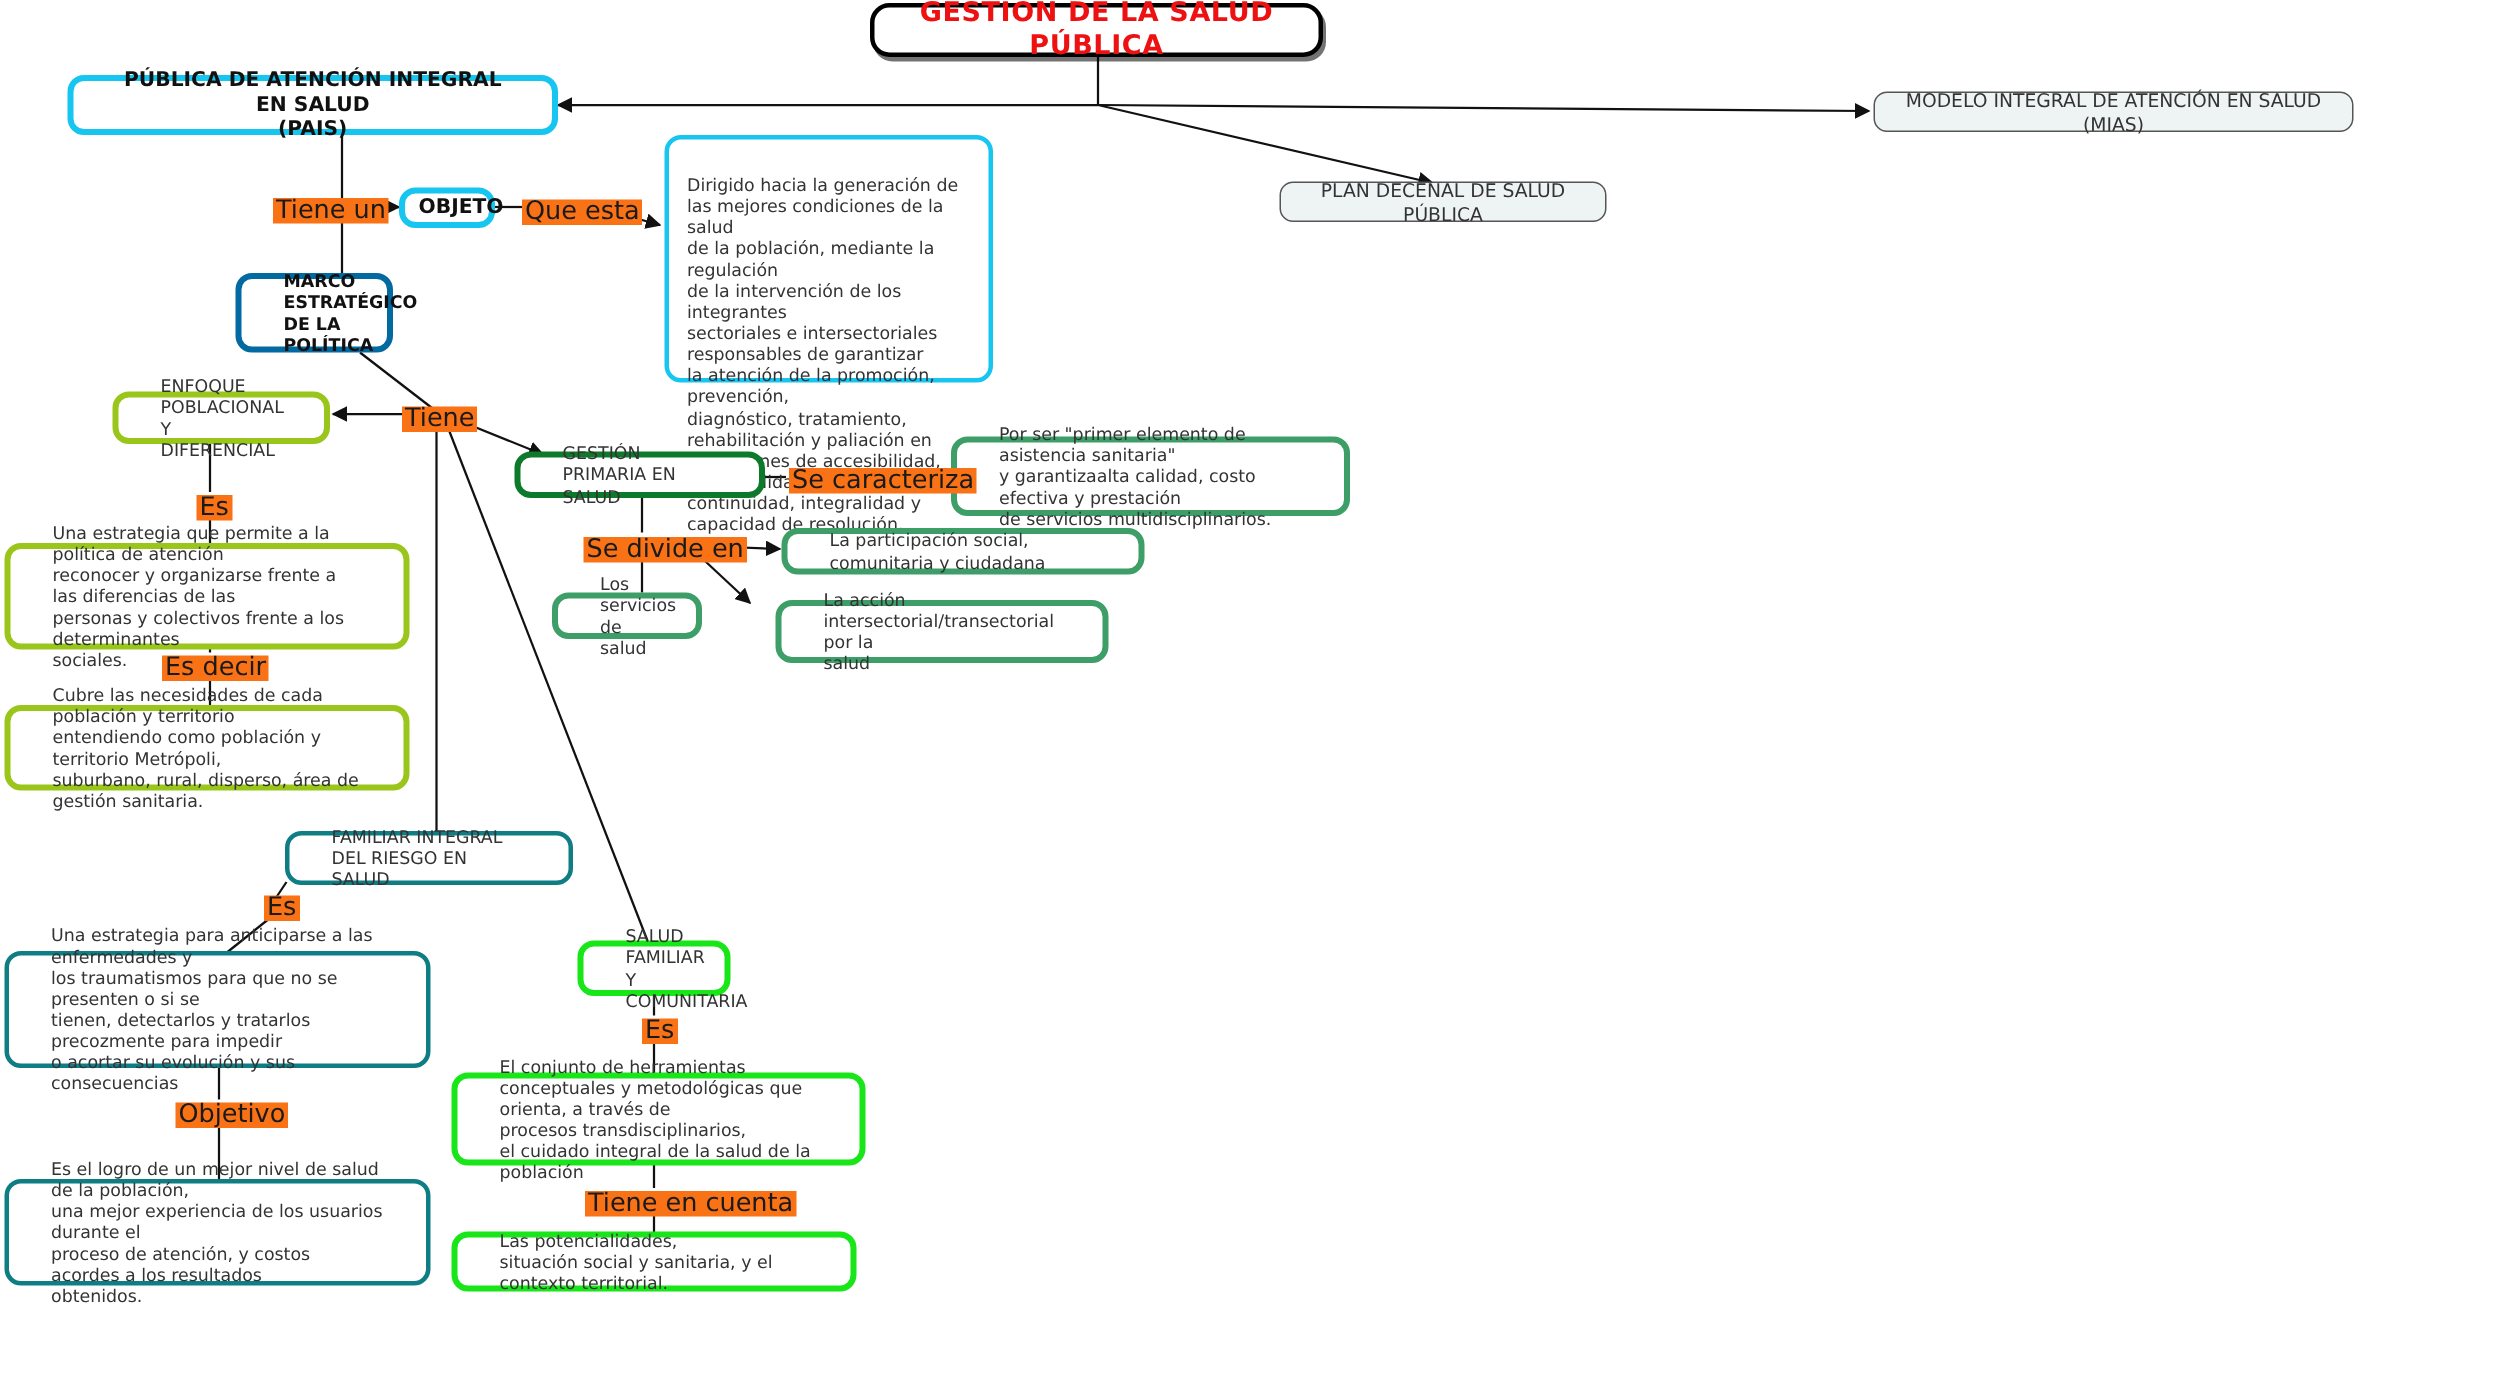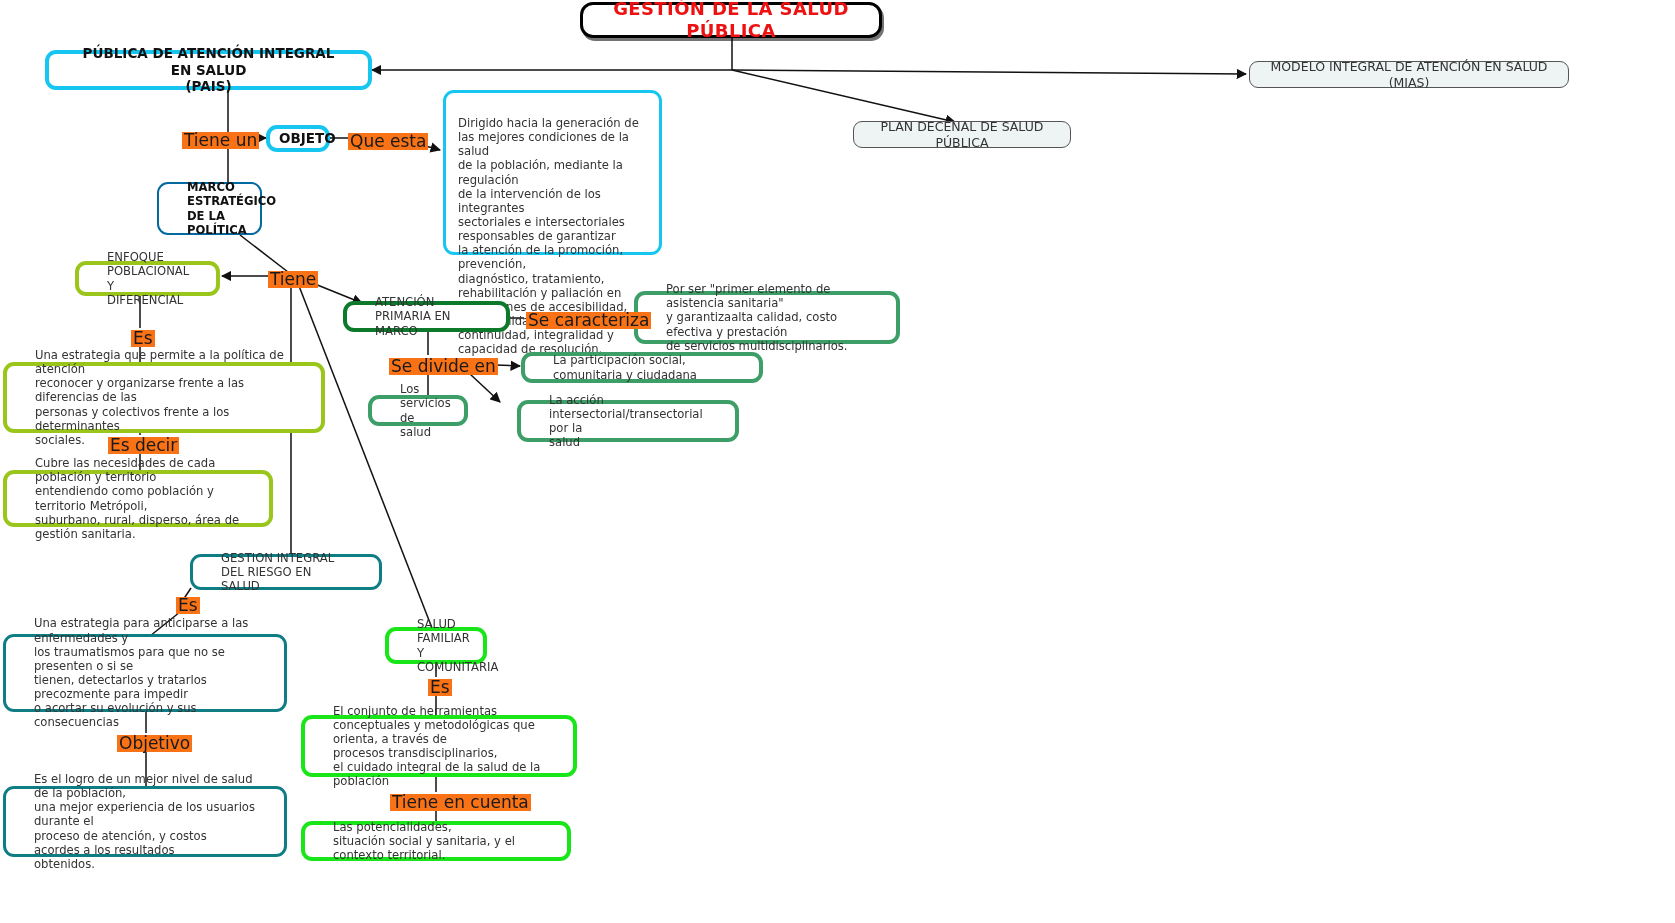--- a/index.html
+++ b/index.html
@@ -71,7 +71,7 @@
     align-items: flex-start;
   }
   .n-teal-strong {
-    border: 2px solid #0369a1;
+    border: 4px solid #0369a1;
     background: #ffffff;
     font-weight: bold;
     font-size: 11.6px;

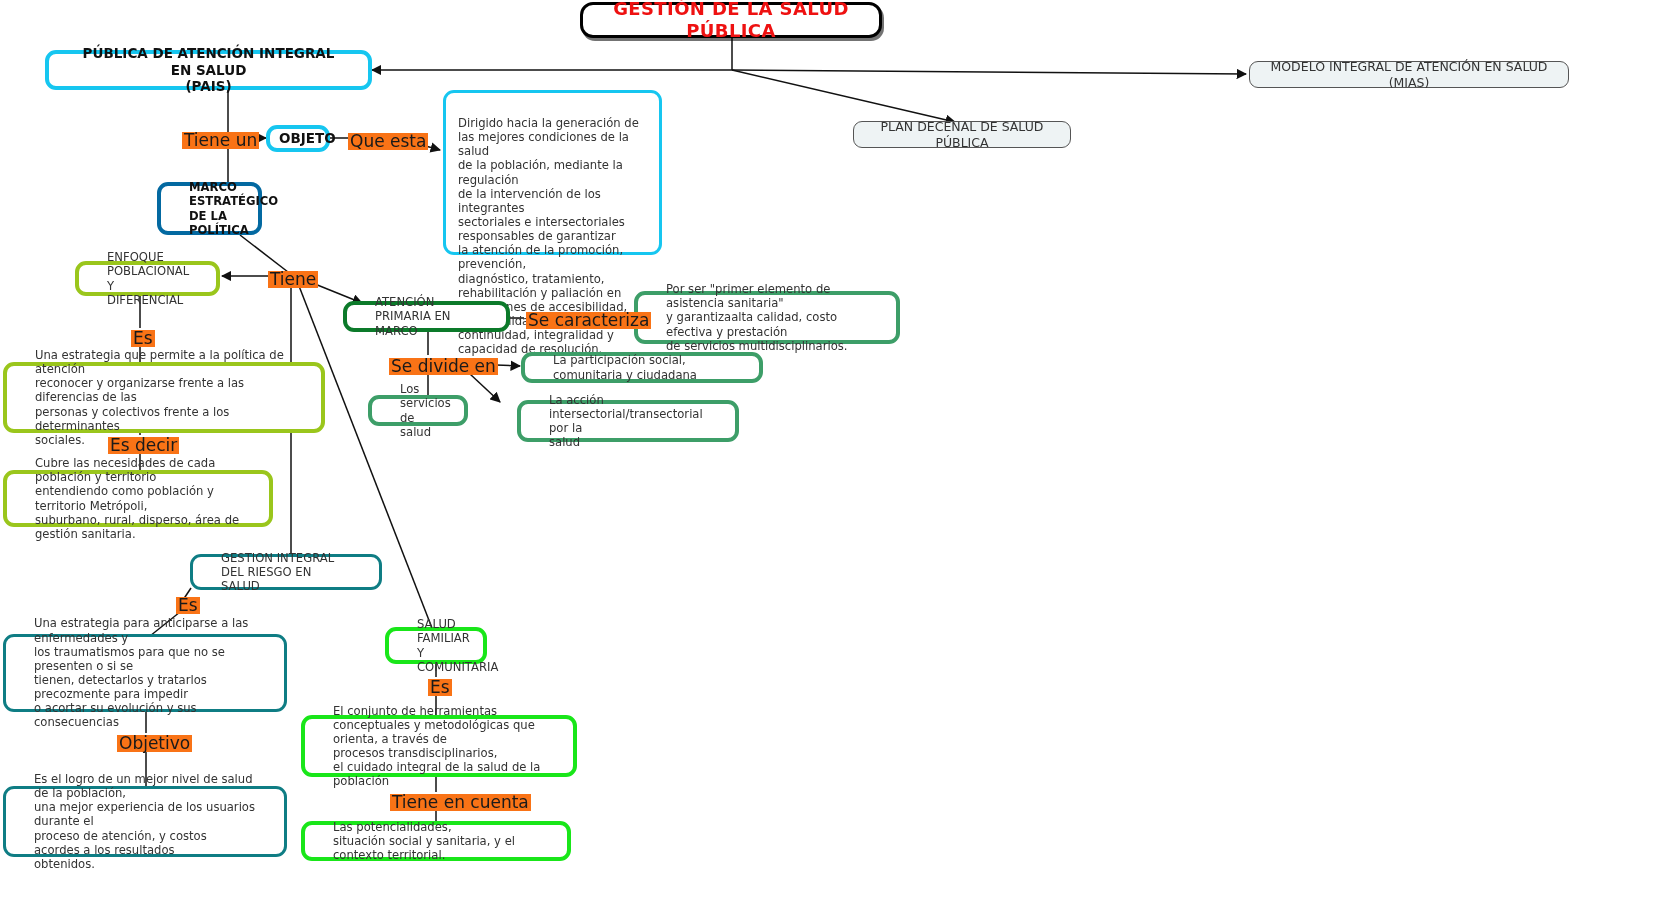--- a/index.html
+++ b/index.html
@@ -272,7 +272,7 @@
   </div>
 
   <div class="node n-darkgreen pad-m" style="left:343px; top:301px; width:167px; height:31px;">
-    <span class="txt">ATENCIÓN PRIMARIA EN MARCO</span>
+    <span class="txt">GESTIÓN PRIMARIA EN SALUD</span>
   </div>
 
   <div class="node n-midgreen pad-m" style="left:634px; top:291px; width:266px; height:53px;">

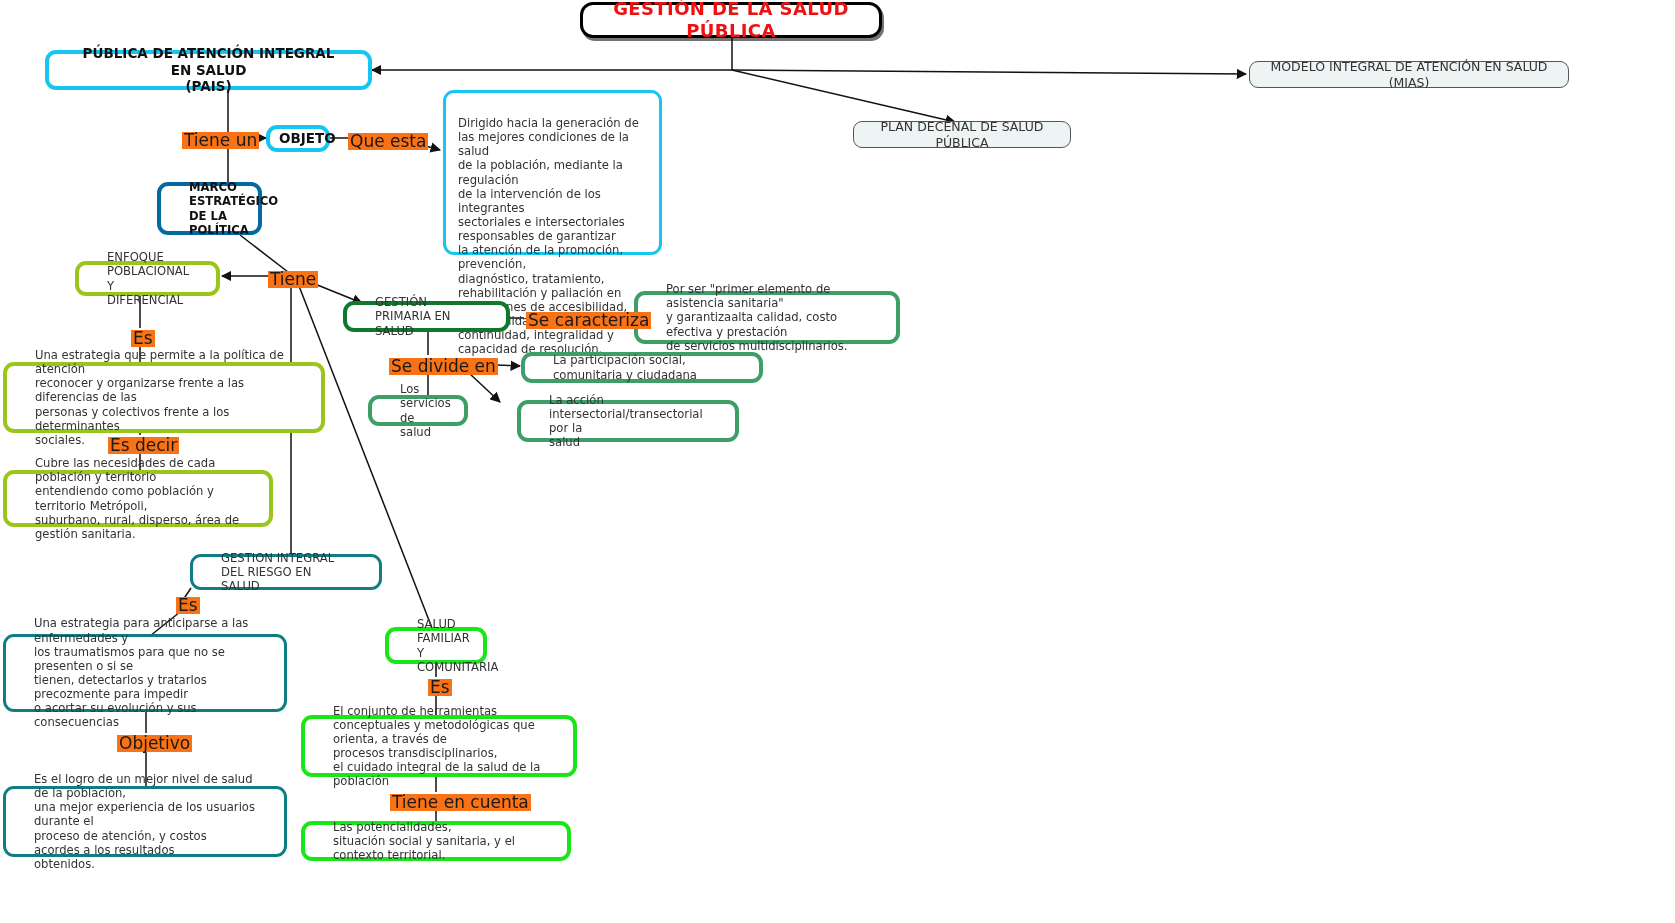--- a/index.html
+++ b/index.html
@@ -258,7 +258,7 @@
 Y DIFERENCIAL</span>
   </div>
 
-  <div class="node n-olive pad-m" style="left:3px; top:362px; width:322px; height:71px;">
+  <div class="node n-olive pad-m" style="left:3px; top:362px; width:270px; height:71px;">
     <span class="txt">Una estrategia que permite a la política de atención
 reconocer y organizarse frente a las diferencias de las
 personas y colectivos frente a los determinantes

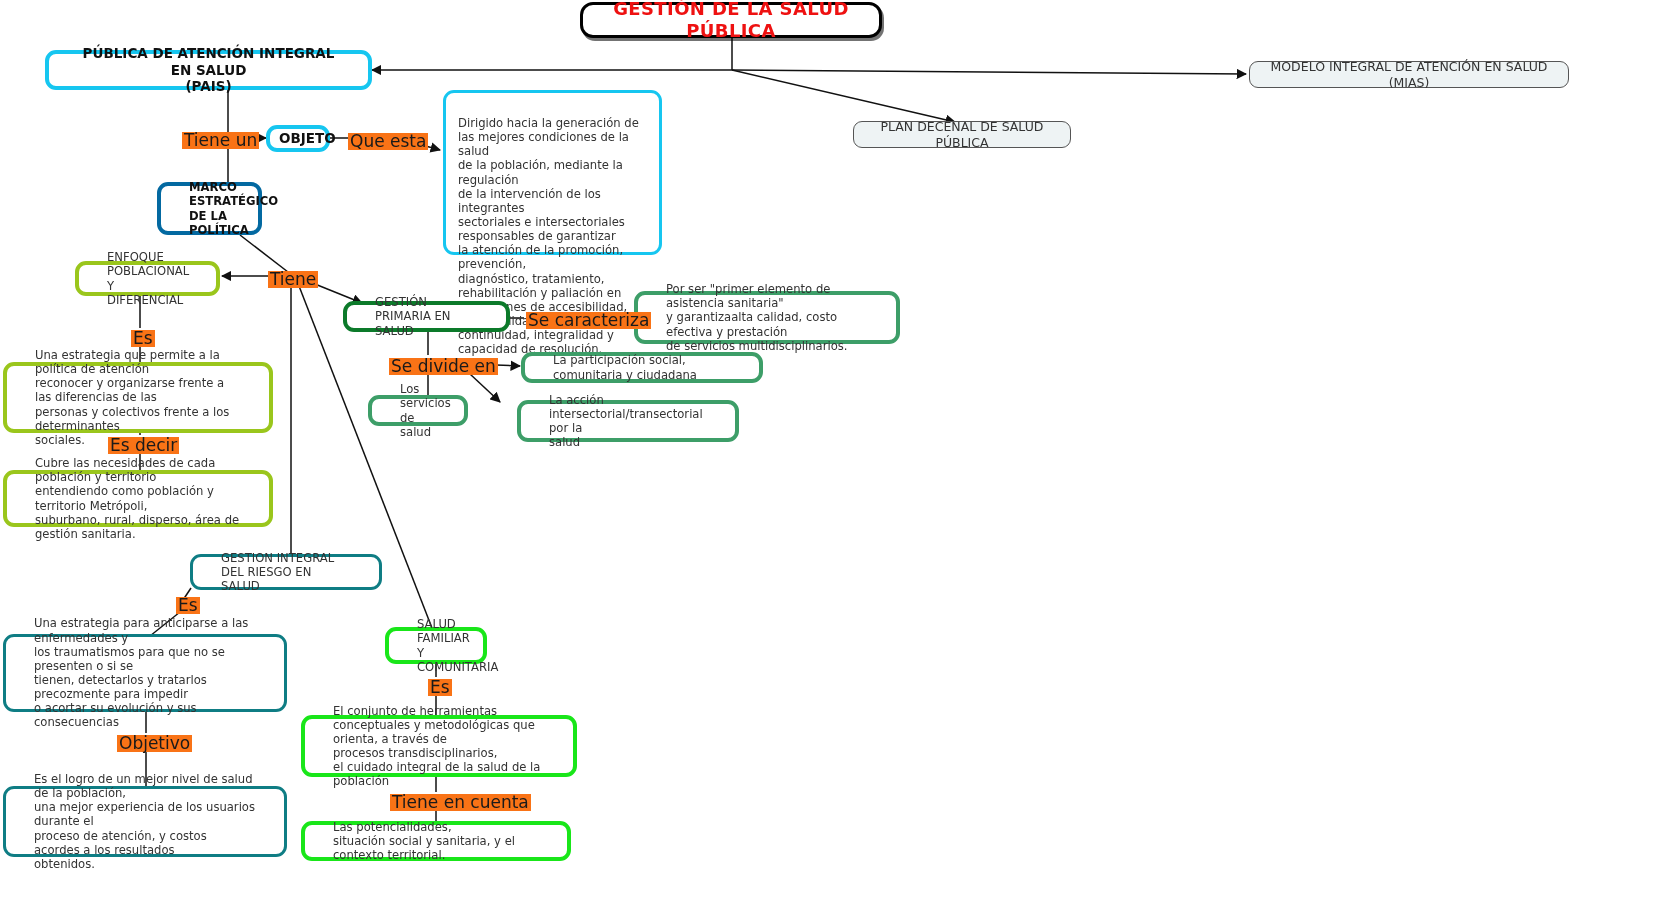--- a/index.html
+++ b/index.html
@@ -295,7 +295,7 @@
   </div>
 
   <div class="node n-teal pad-m" style="left:190px; top:554px; width:192px; height:36px;">
-    <span class="txt">GESTION INTEGRAL DEL RIESGO EN
+    <span class="txt">FAMILIAR INTEGRAL DEL RIESGO EN
 SALUD</span>
   </div>
 

